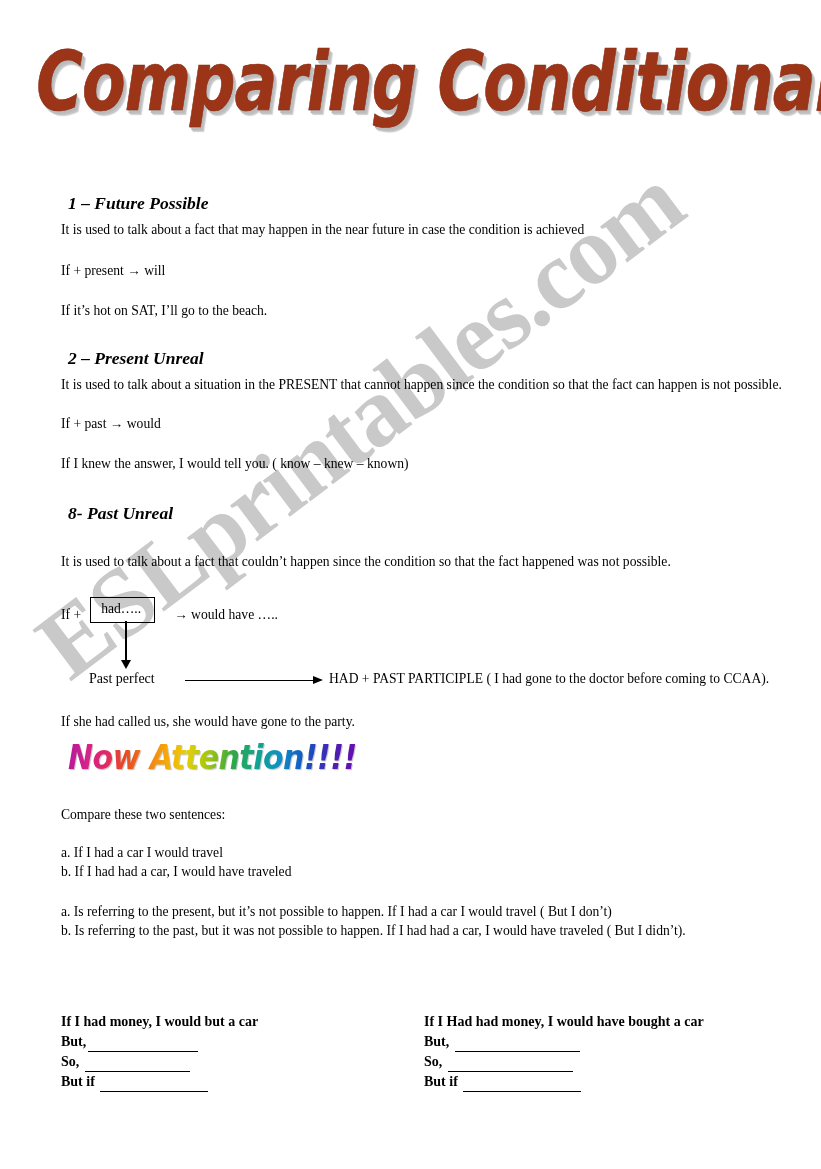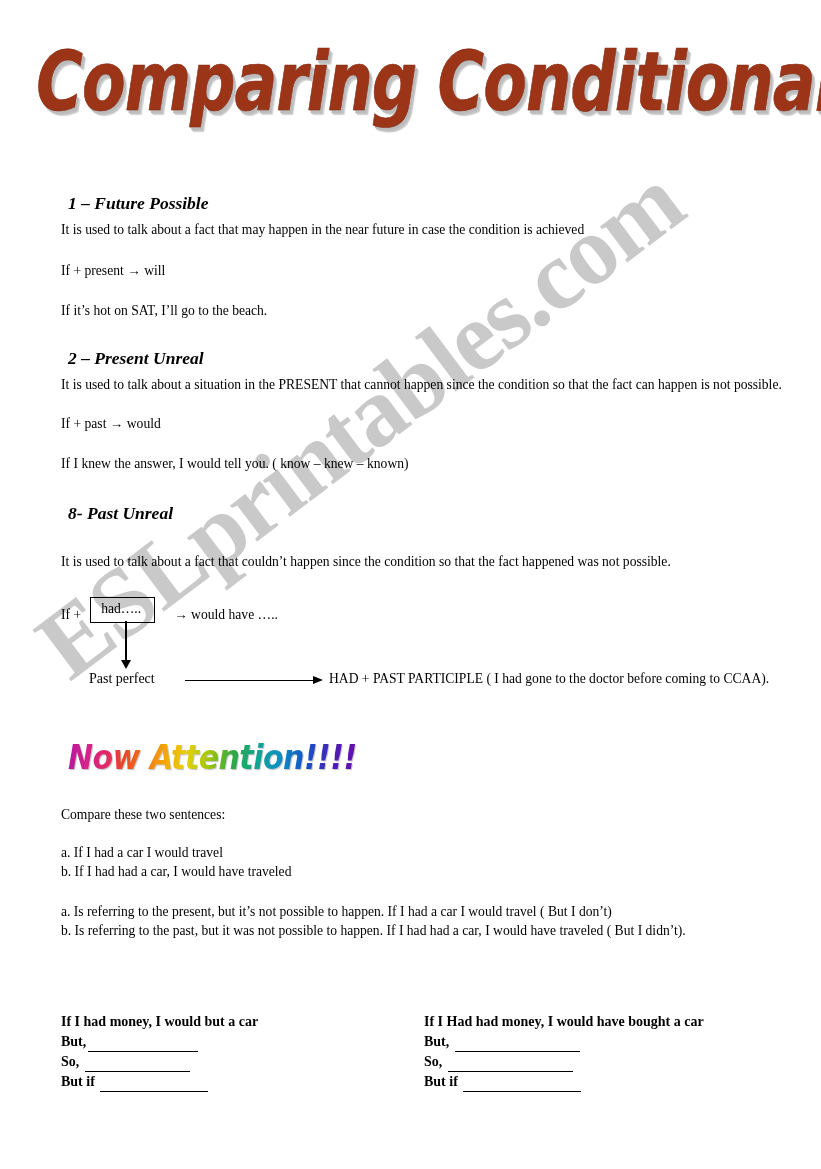--- a/index.html
+++ b/index.html
@@ -303,6 +303,7 @@
     </div>
 
     <div class="sp-18"></div>
+    <div class="para">If she had called us, she would have gone to the party.</div>
 
   </div>
 

